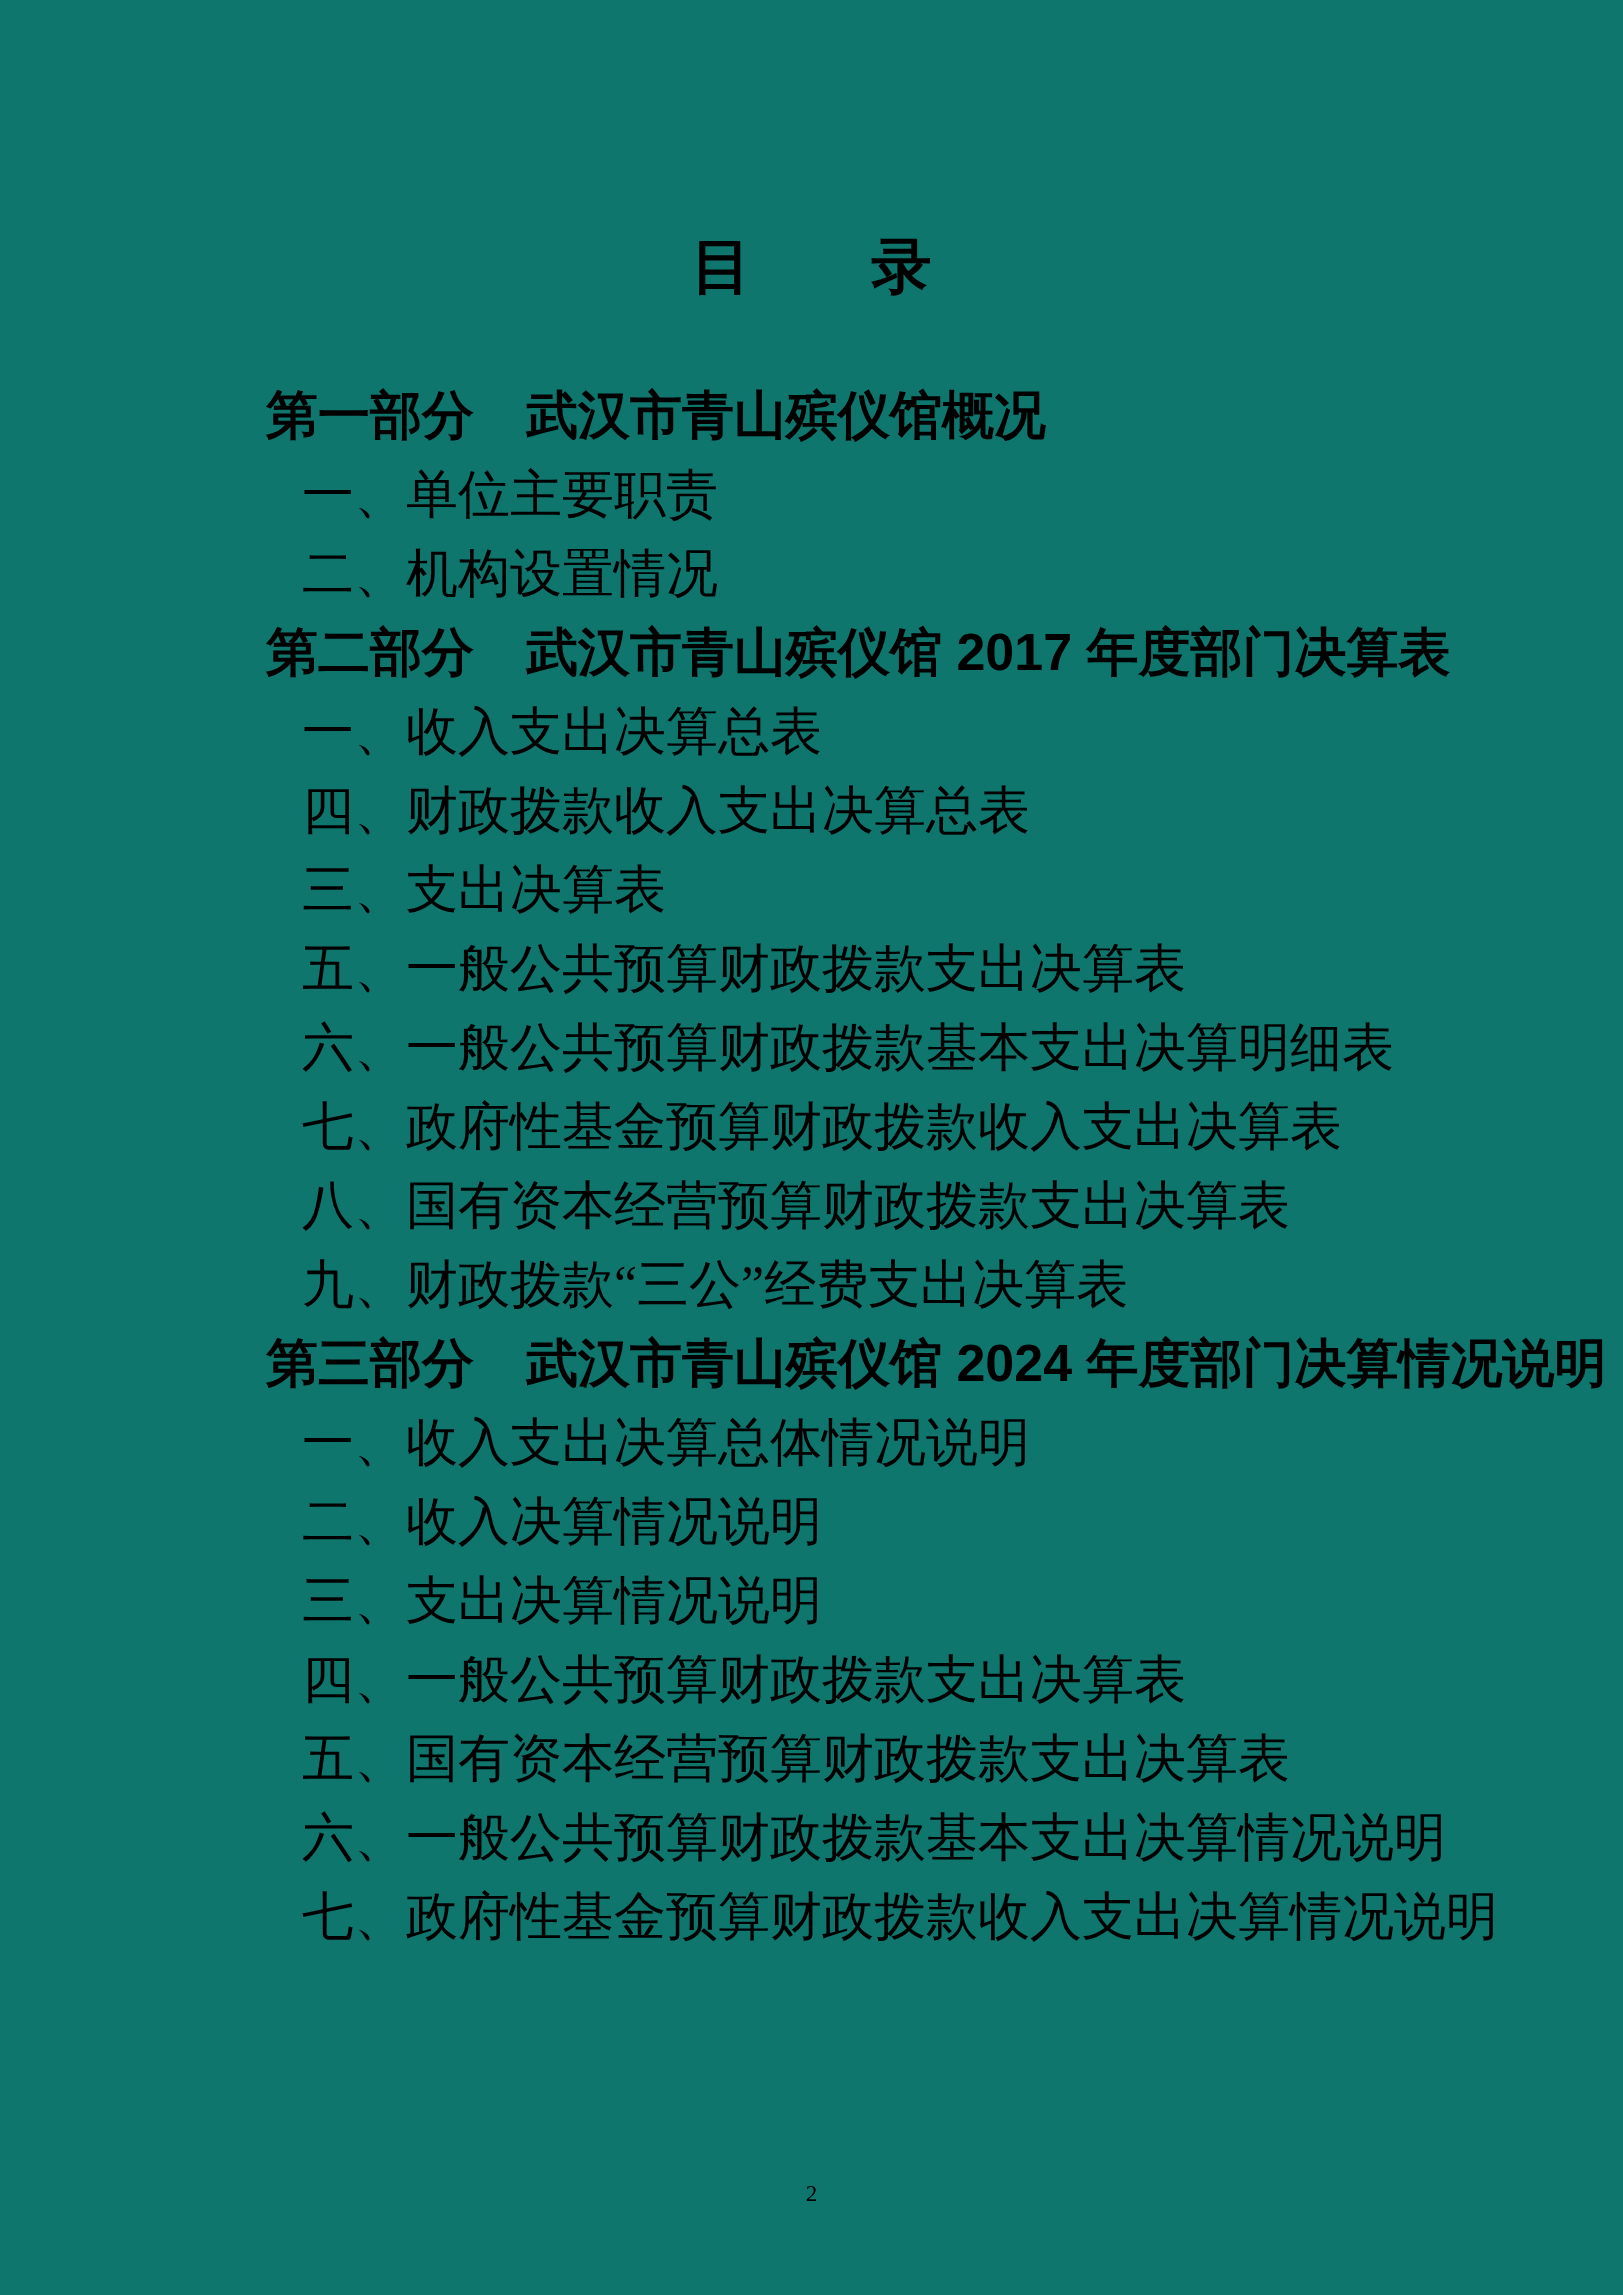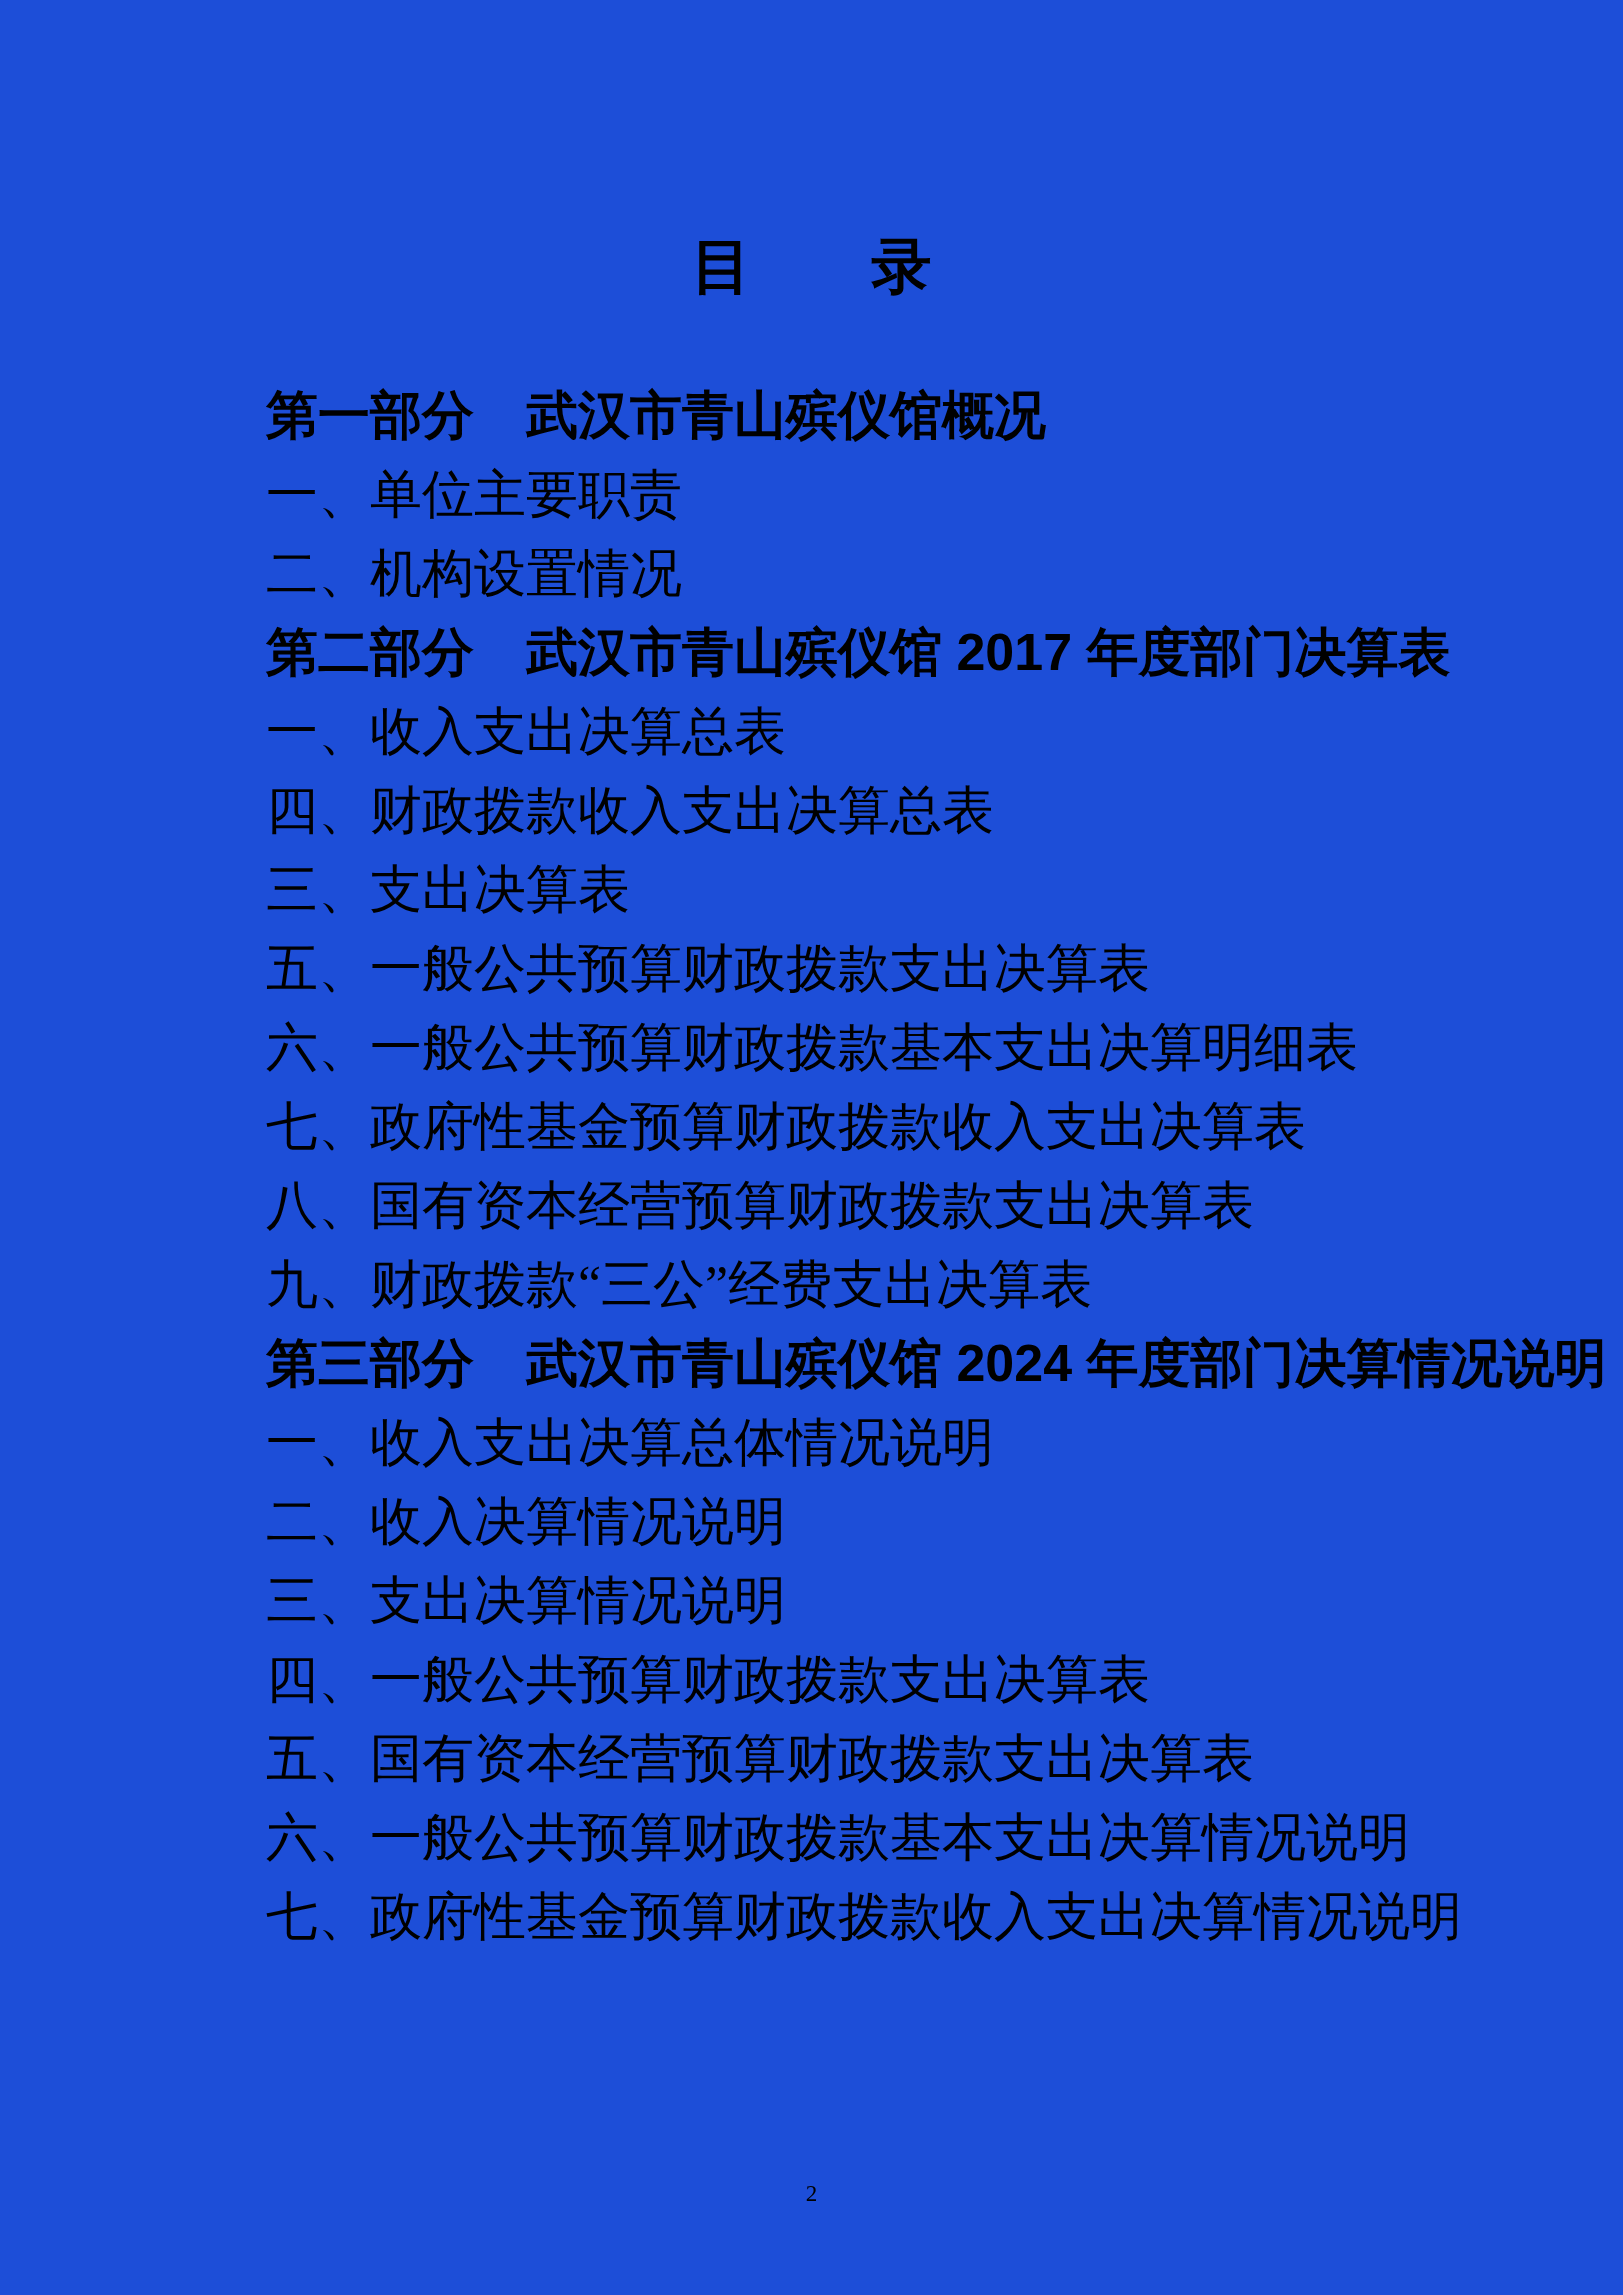--- a/index.html
+++ b/index.html
@@ -11,7 +11,7 @@
     position: relative;
     width: 1623px;
     height: 2295px;
-    background: #1d4ed8;
+    background: #0f766e;
     color: #000000;
     overflow: hidden;
   }

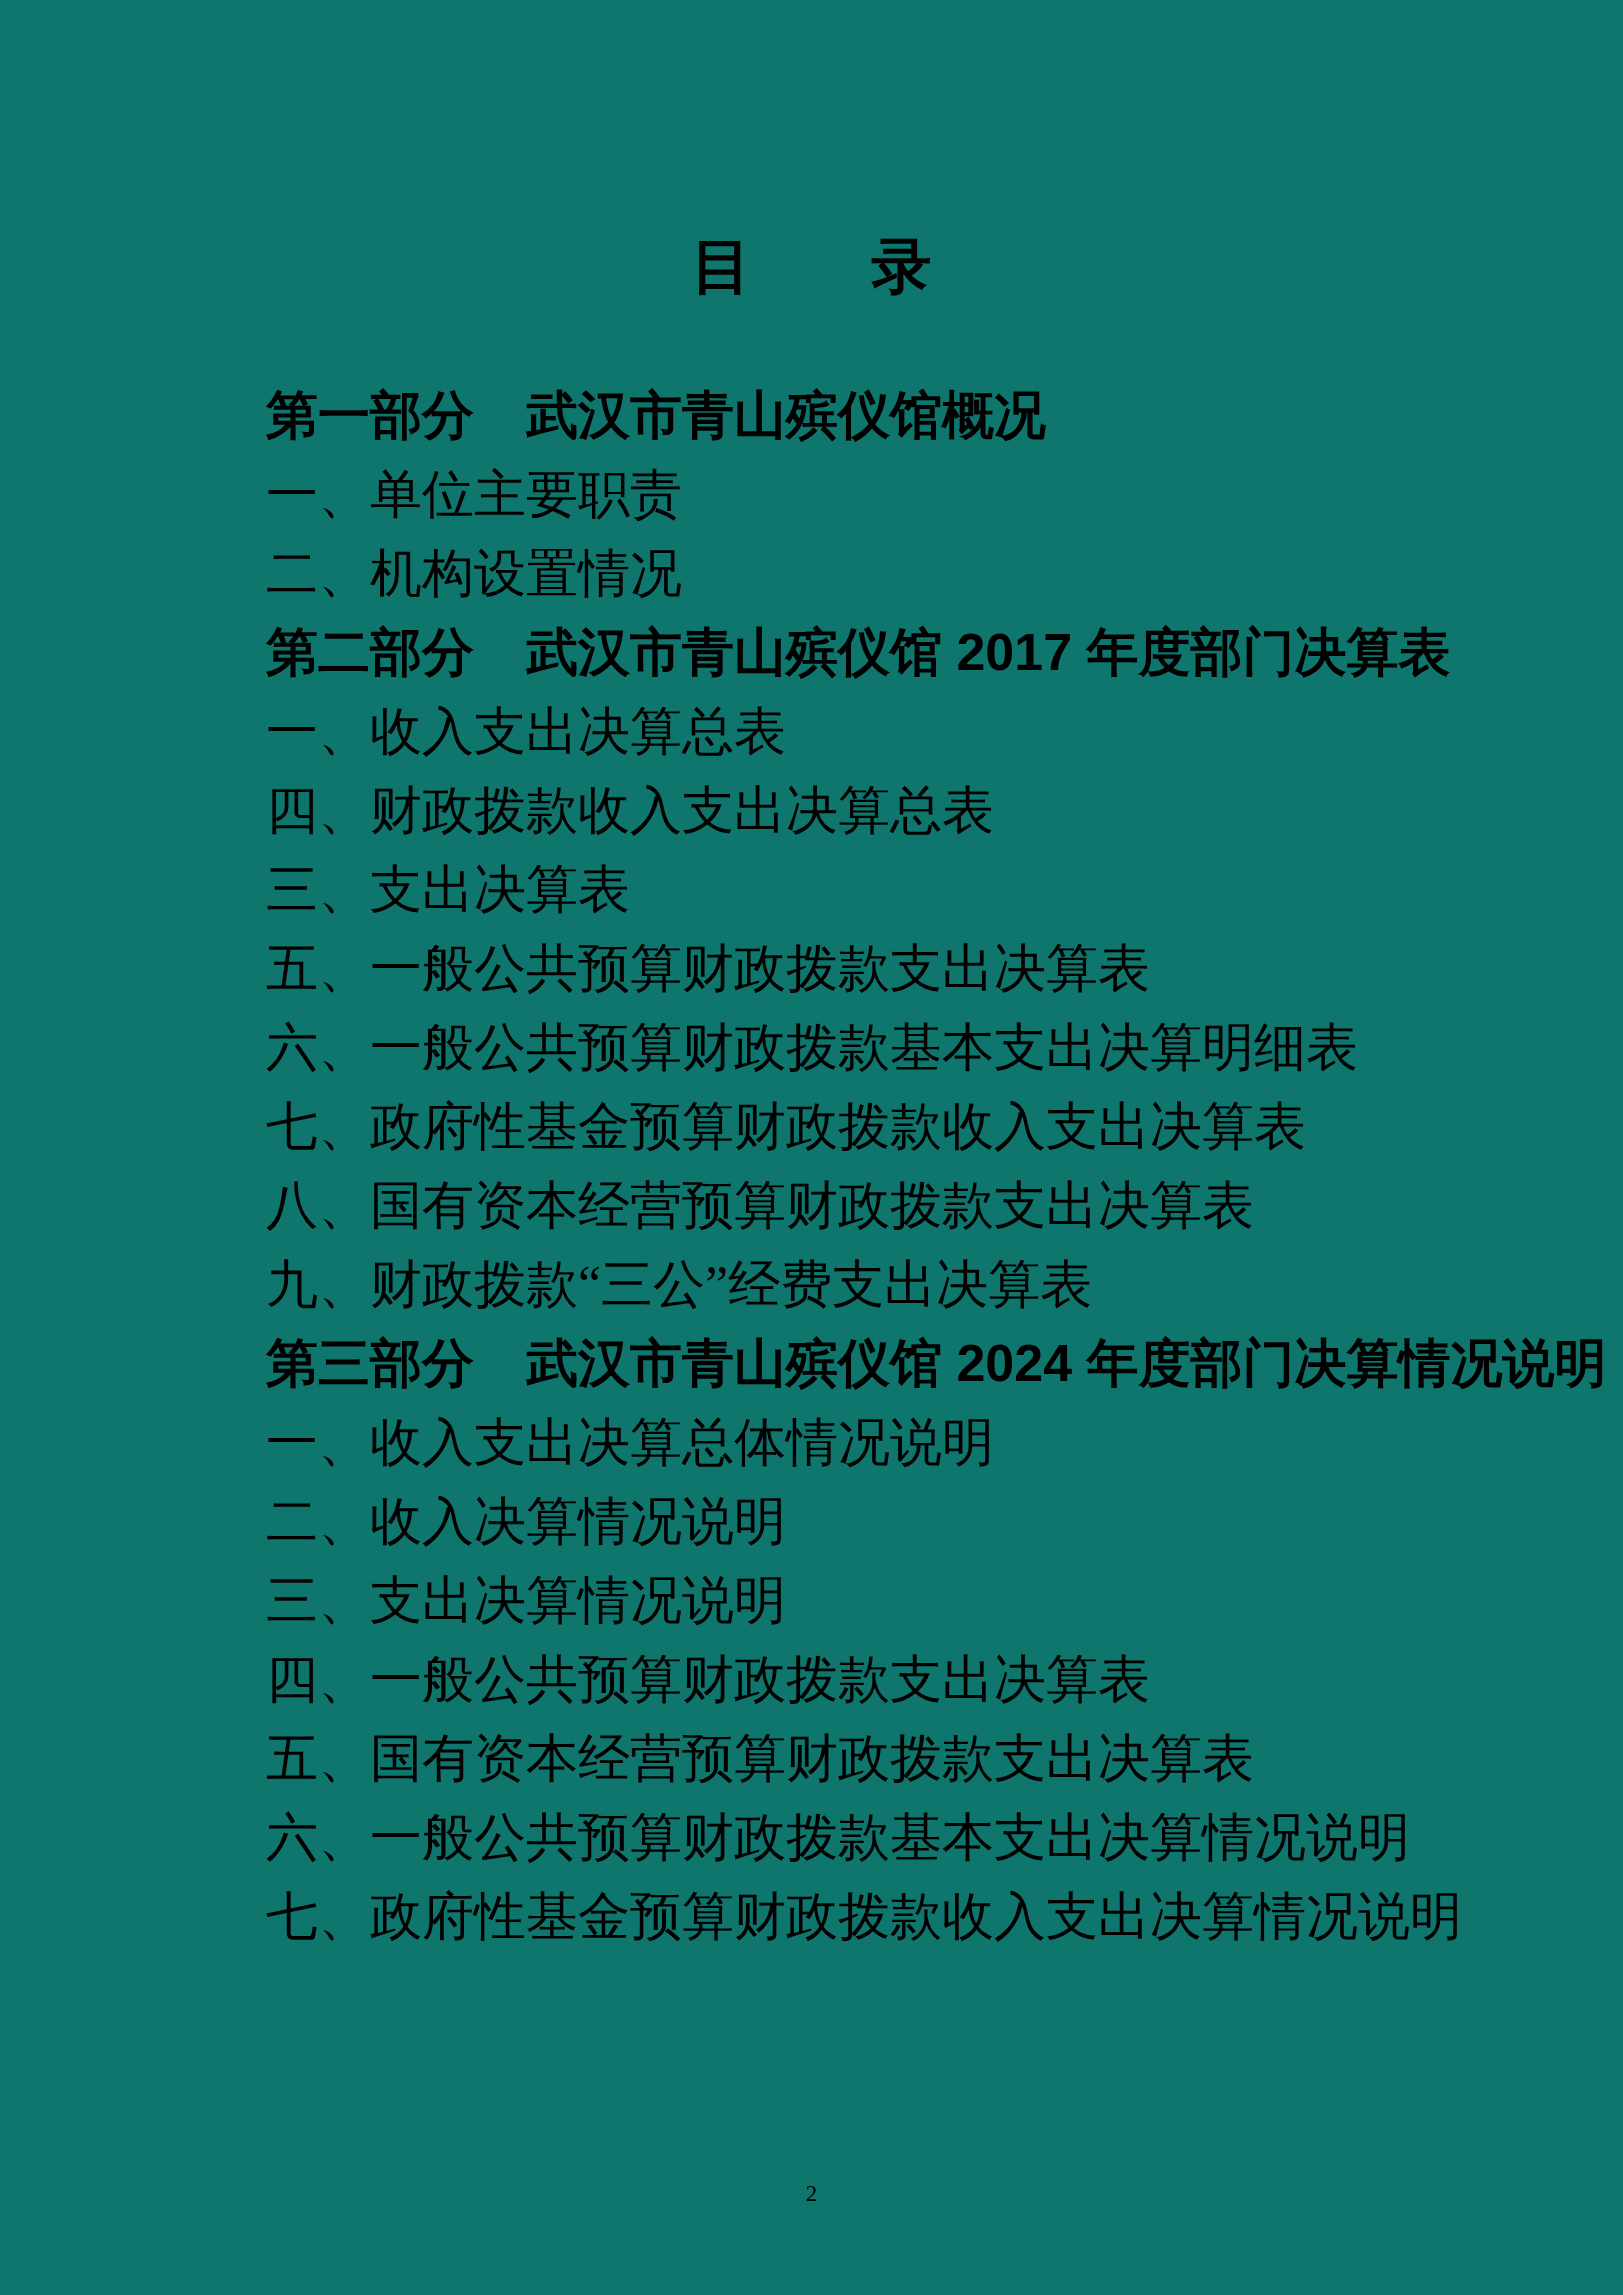--- a/index.html
+++ b/index.html
@@ -47,6 +47,7 @@
   .item {
     font-family: "Liberation Serif", serif;
     font-weight: 400;
+    margin-left: 36px;
   }
   .page-number {
     position: absolute;

